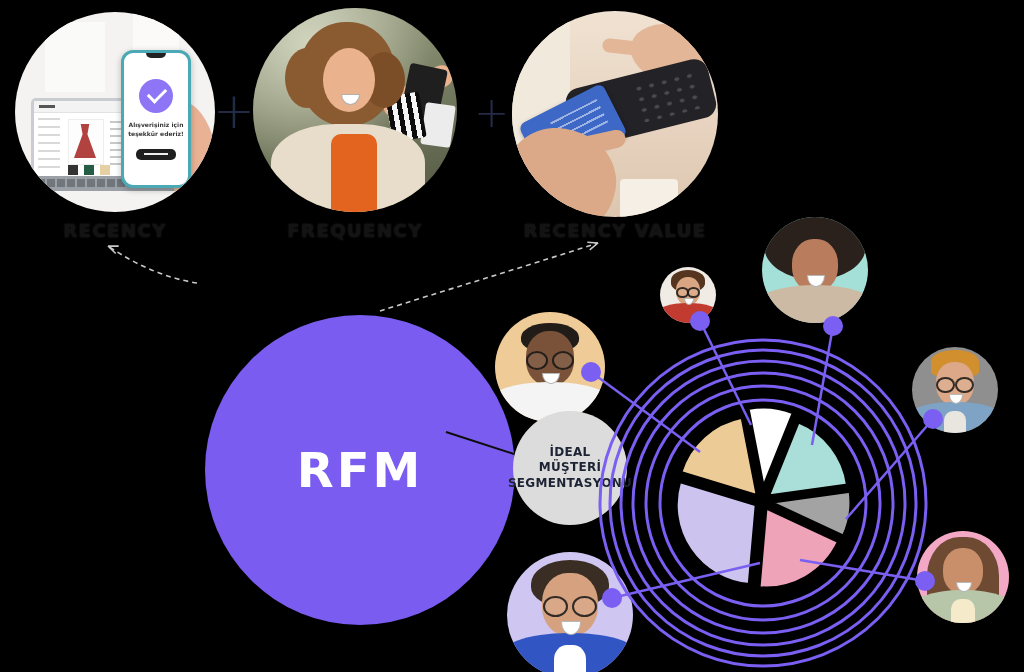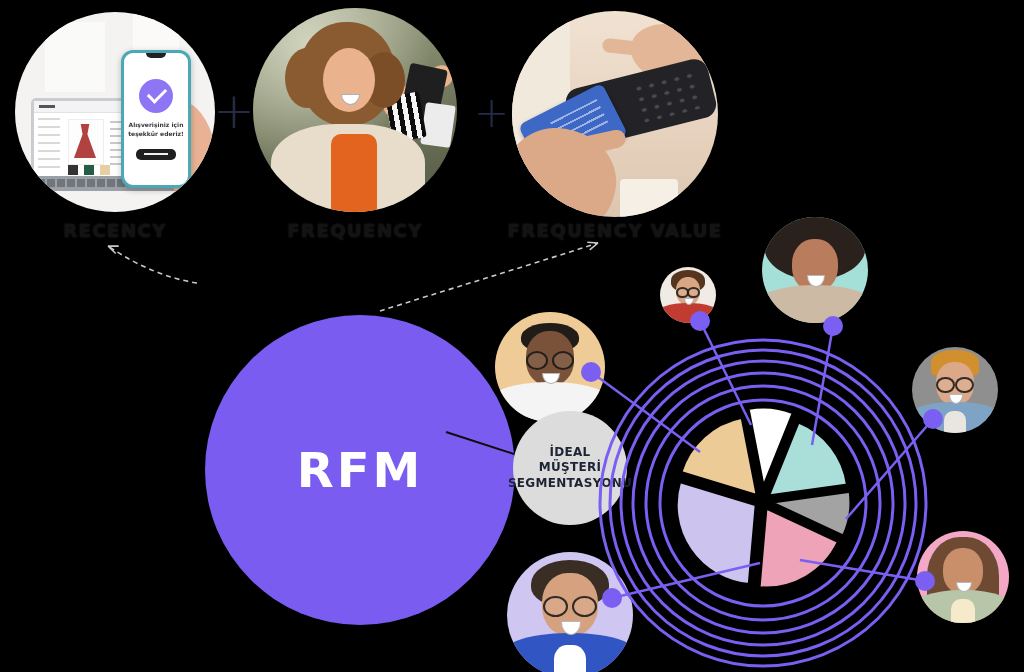--- a/index.html
+++ b/index.html
@@ -182,7 +182,7 @@
 
   <div class="factor-label factor-recency">RECENCY</div>
   <div class="factor-label factor-frequency">FREQUENCY</div>
-  <div class="factor-label factor-monetary">FREQUENCY VALUE</div>
+  <div class="factor-label factor-monetary">RECENCY VALUE</div>
 
   <div class="rfm-circle" id="rfm-circle" style="background: rgb(122, 92, 240);">
     <span class="rfm-label" id="rfm-label" style="color: rgb(255, 255, 255);">RFM</span>

